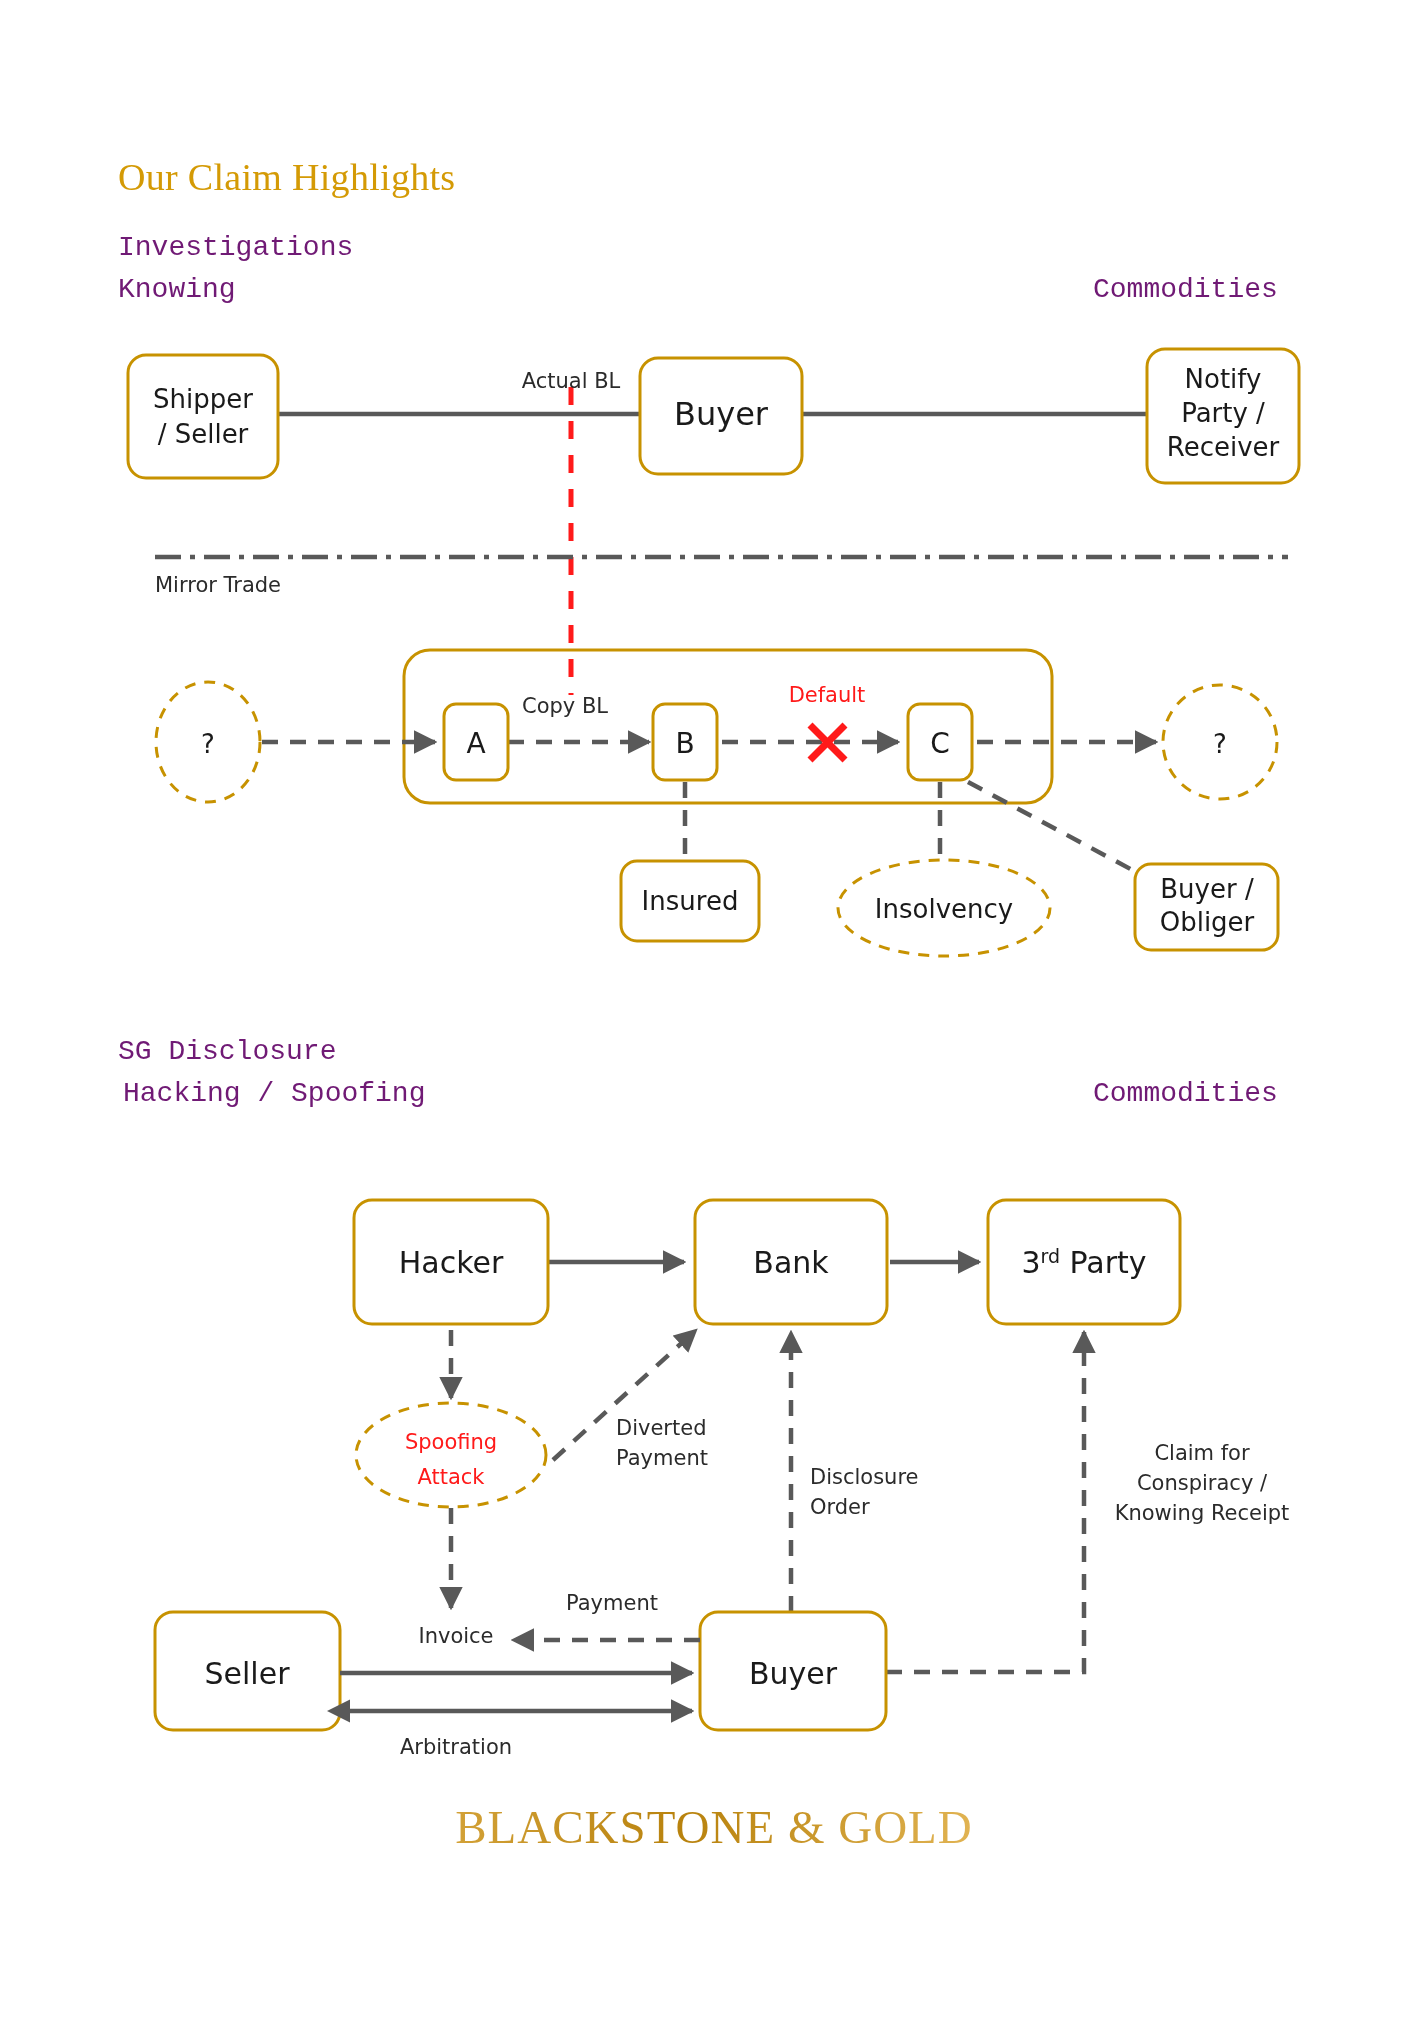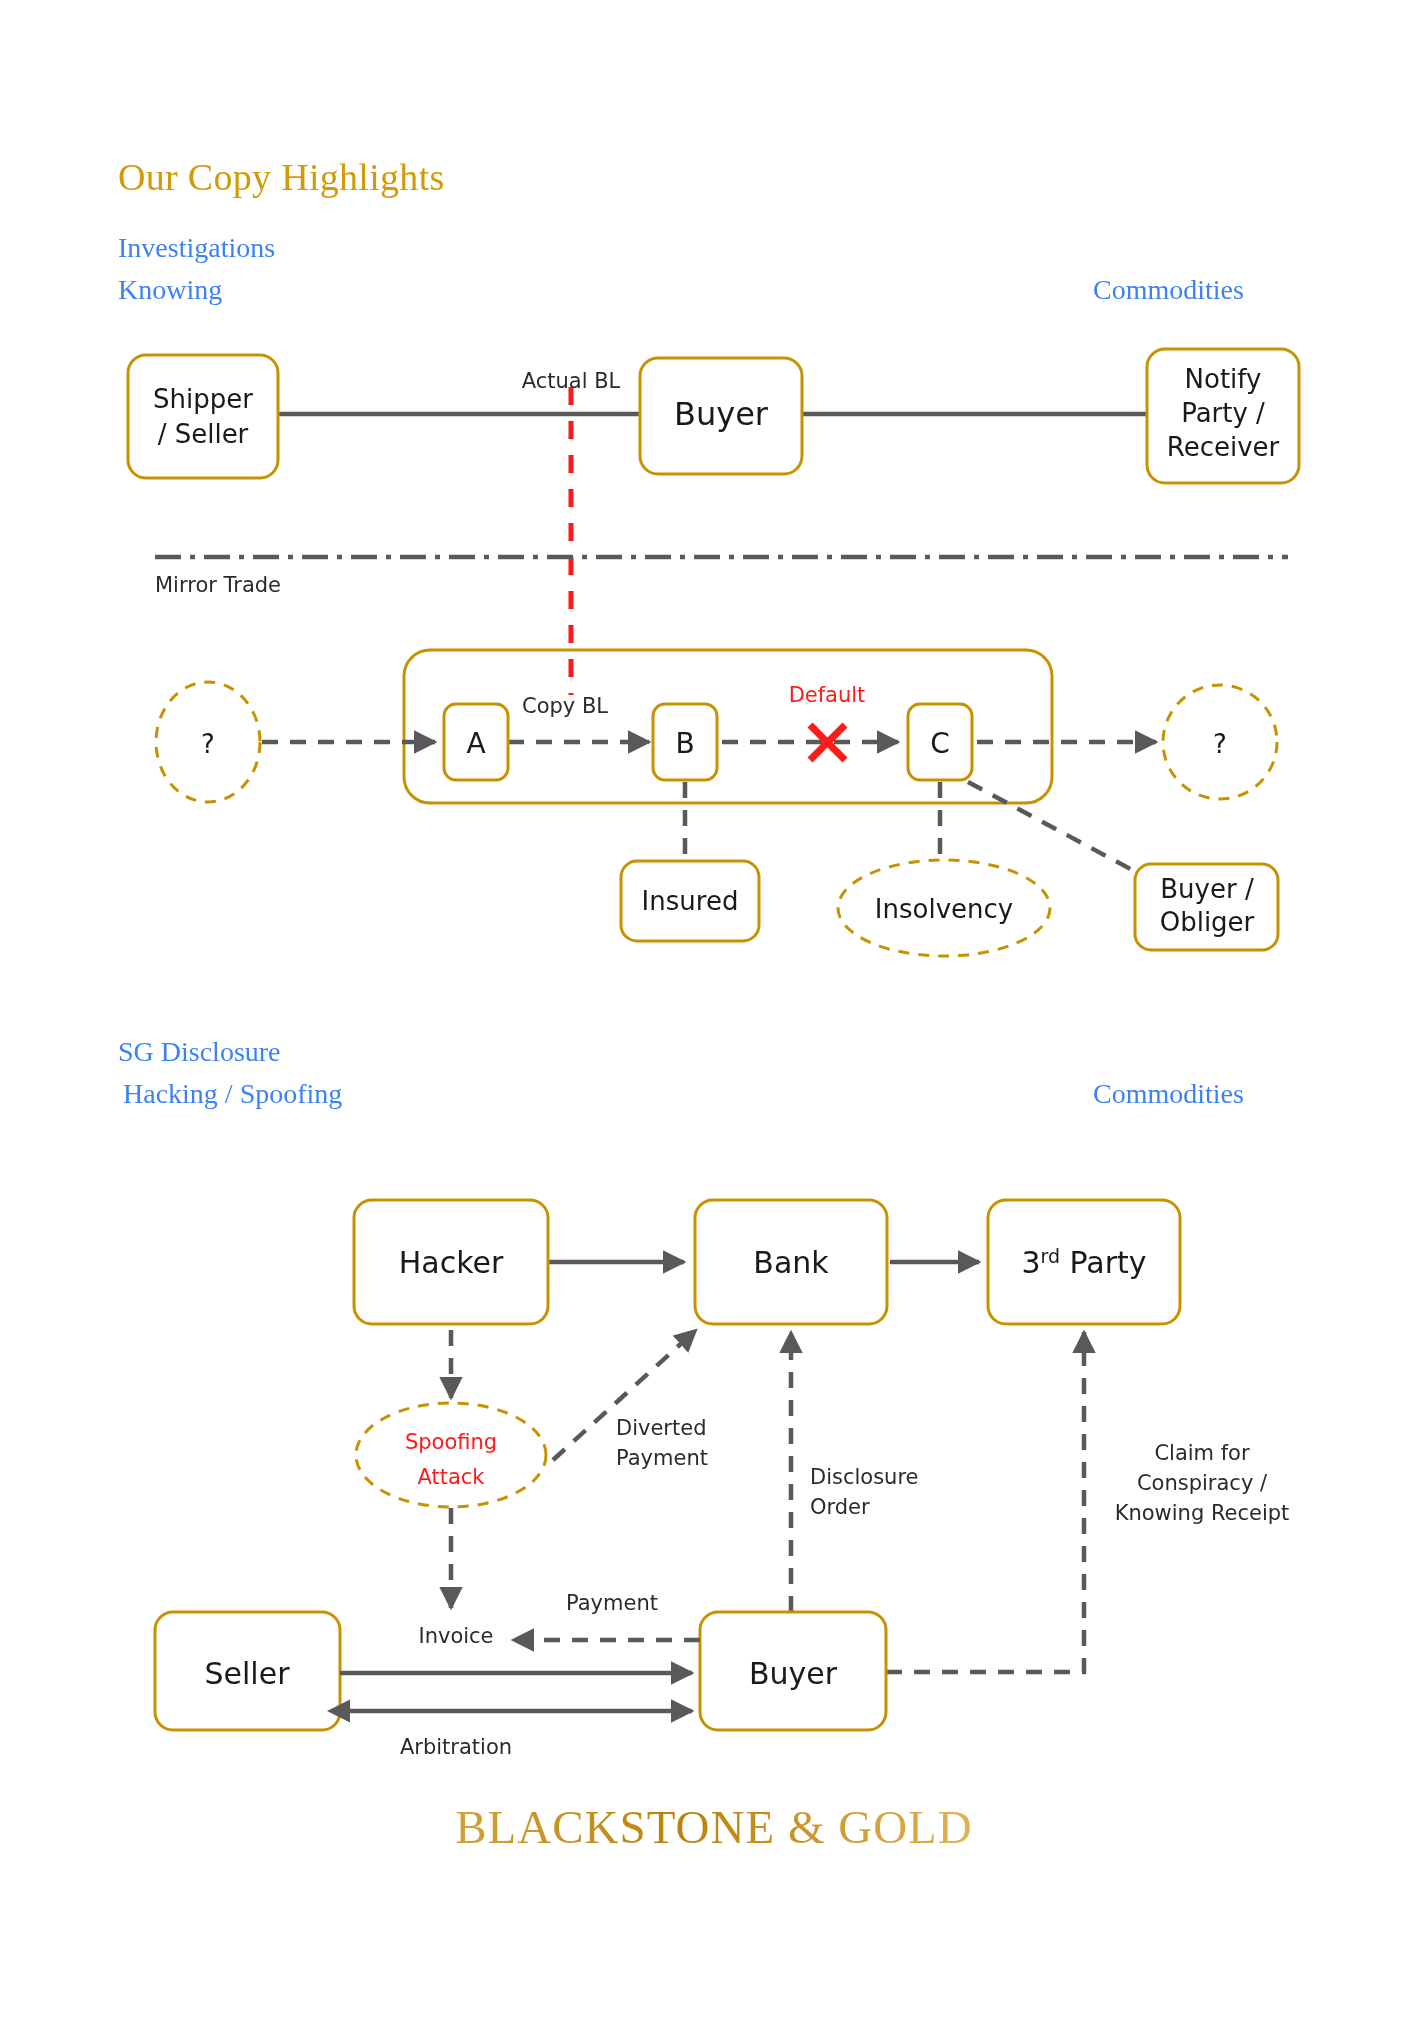--- a/index.html
+++ b/index.html
@@ -45,7 +45,7 @@
 
 <div class="root">
 
-  <div class="serif" id="page-title">Our Copy Highlights</div>
+  <div class="serif" id="page-title">Our Claim Highlights</div>
 
   <div class="serif sec-label" id="sec1-line1">Investigations</div>
   <div class="serif sec-label" id="sec1-line2">Knowing</div>

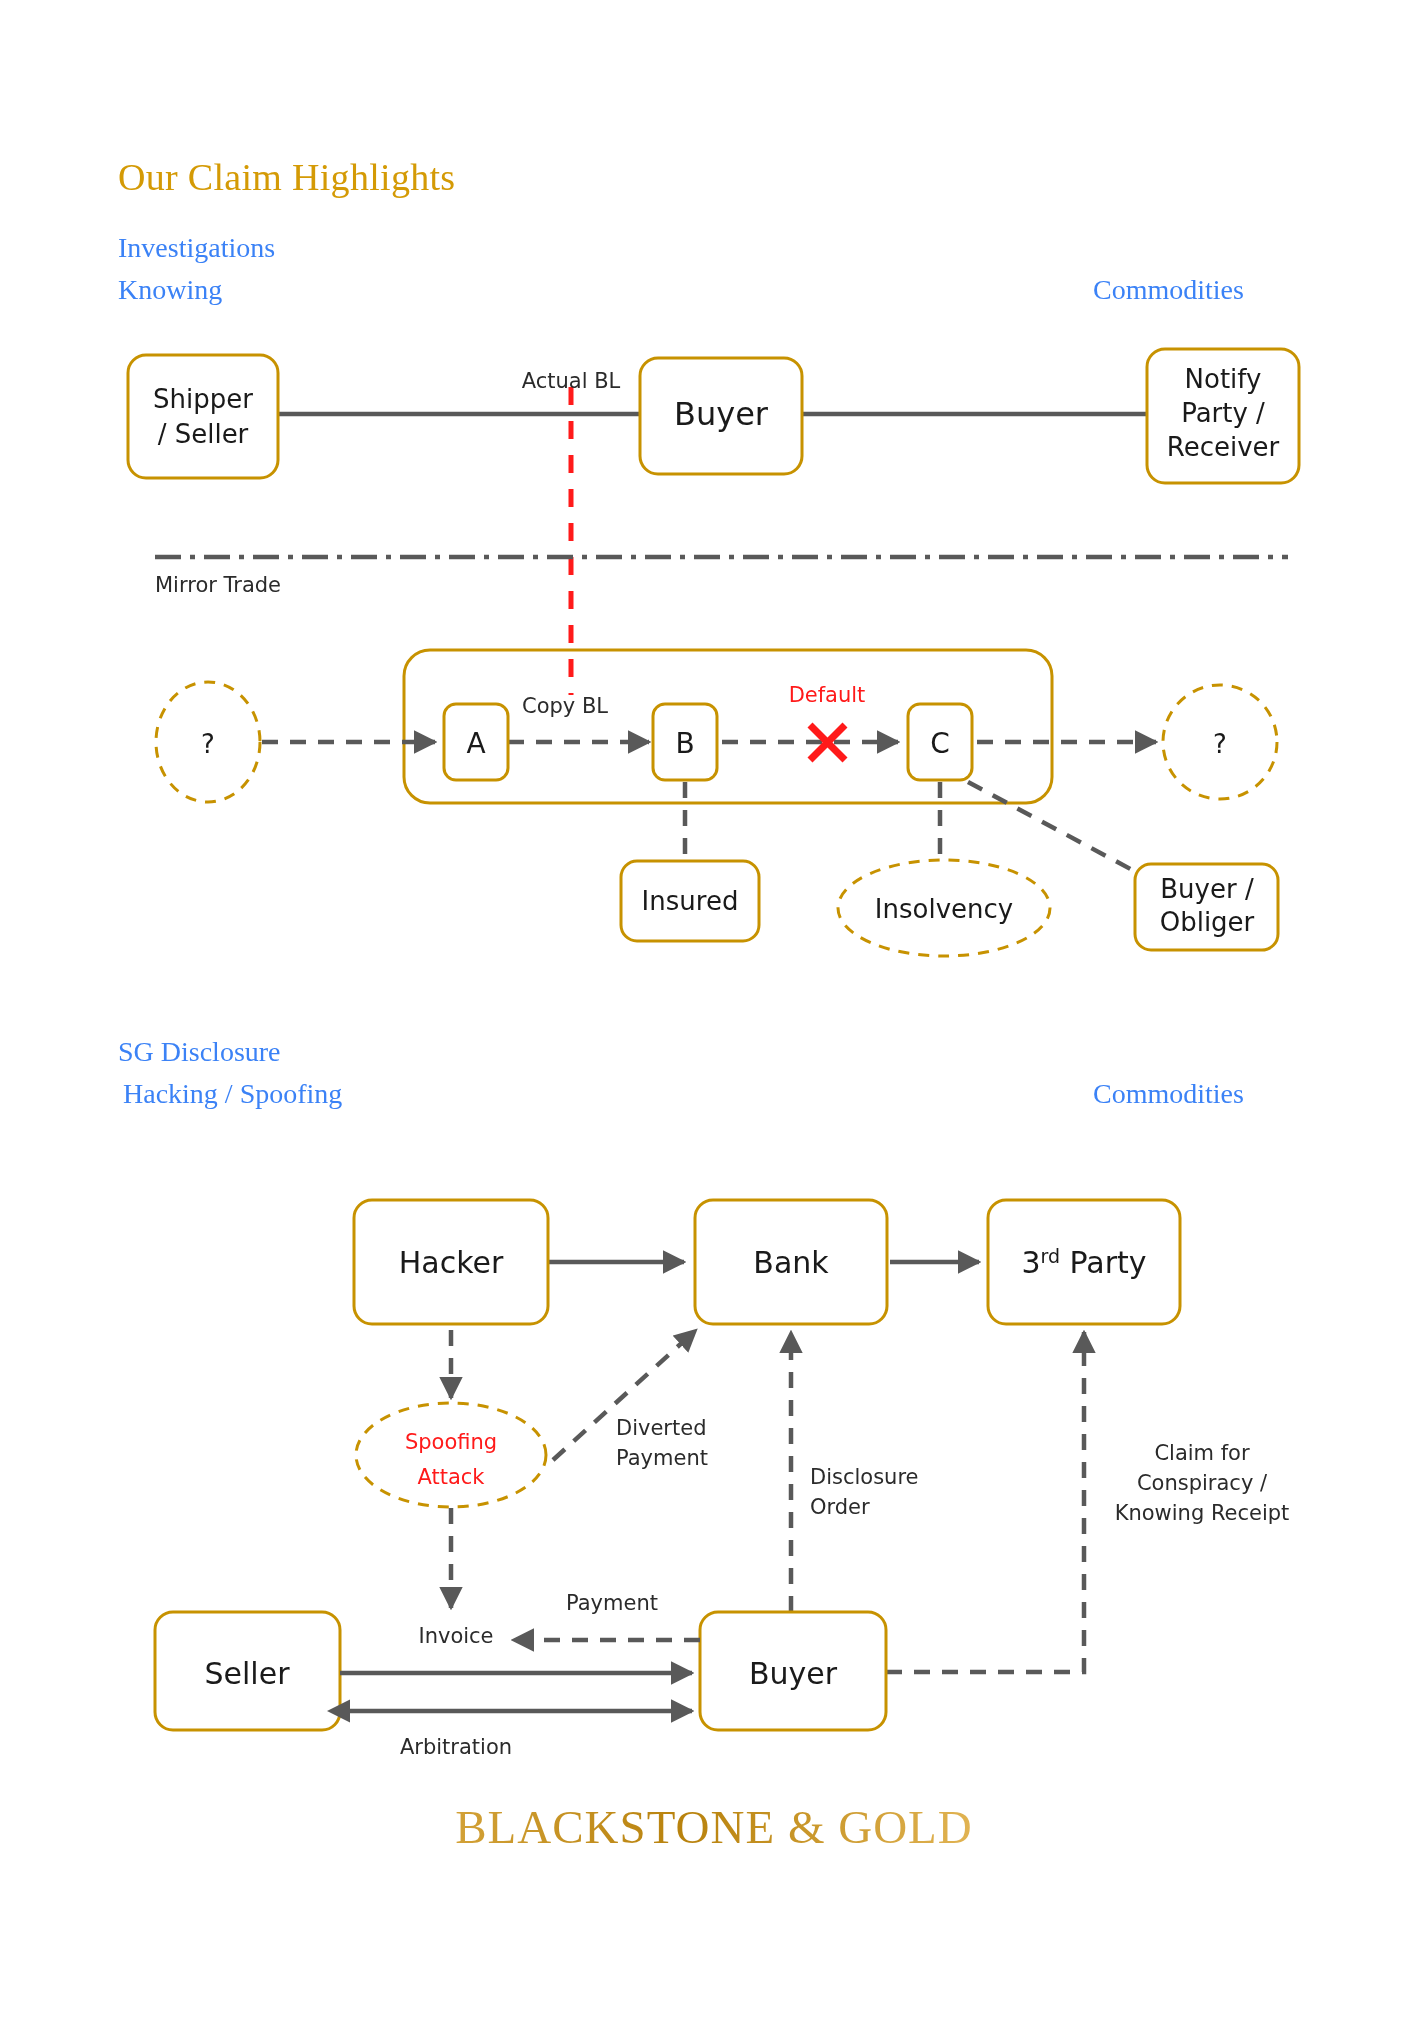--- a/index.html
+++ b/index.html
@@ -11,7 +11,7 @@
   .serif{font-family:"Liberation Serif","DejaVu Serif",serif;}
   #page-title{position:absolute;left:118px;top:155px;font-size:38px;color:#D49A05;
               letter-spacing:.3px;}
-  .sec-label{position:absolute;font-size:28px;color:#3b82f6;}
+  .sec-label{position:absolute;font-size:28px;color:#701a75;font-family:Liberation Mono, monospace;}
   #sec1-line1{left:118px;top:232px;}
   #sec1-line2{left:118px;top:274px;}
   #sec1-right{left:1093px;top:274px;}

